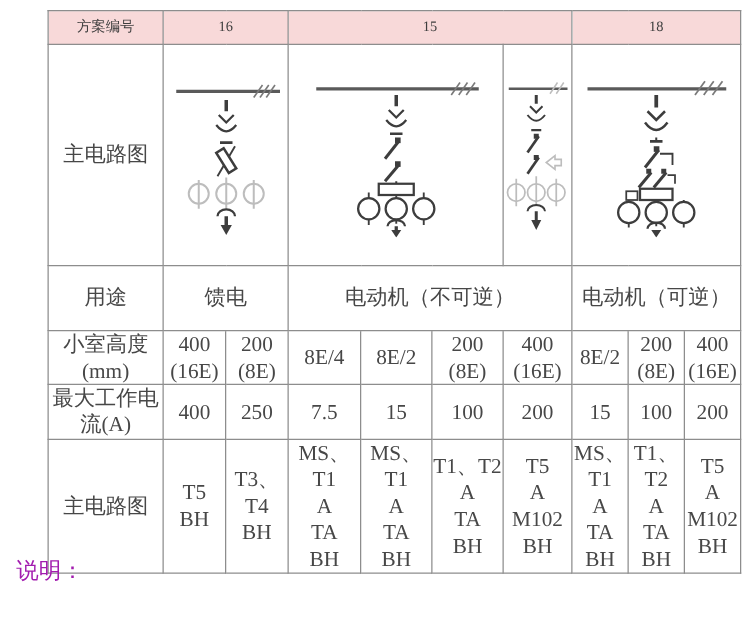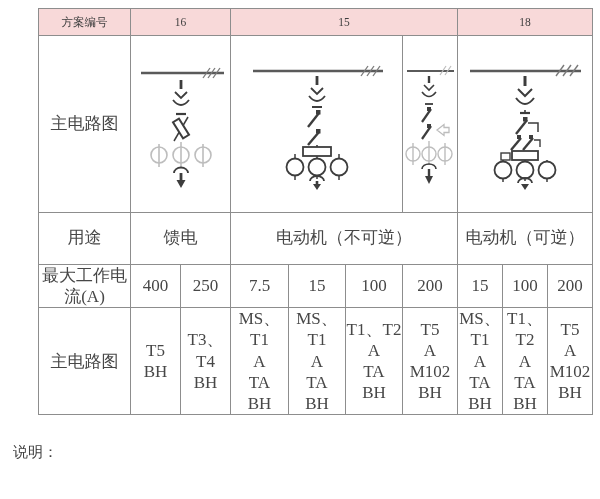--- a/index.html
+++ b/index.html
@@ -190,6 +190,24 @@
 
 
 
+    <tr style="height:30px">
+      <td class="lbl">小室高度(mm)</td>
+      <td>400
+(16E)</td>
+      <td>200
+(8E)</td>
+      <td>8E/4</td>
+      <td>8E/2</td>
+      <td>200
+(8E)</td>
+      <td>400
+(16E)</td>
+      <td>8E/2</td>
+      <td>200
+(8E)</td>
+      <td>400
+(16E)</td>
+    </tr>
 
     <tr style="height:27px">
       <td class="lbl">最大工作电流(A)</td>

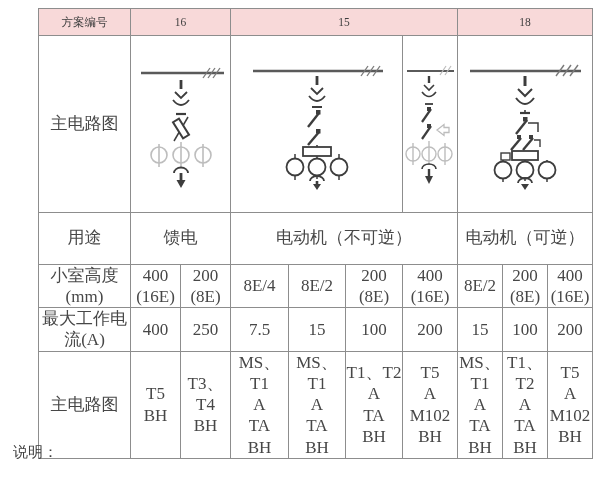--- a/index.html
+++ b/index.html
@@ -18,7 +18,7 @@
   svg { display:block; margin:0 auto; }
 
   .notes { position:absolute; left:13px; top:443px; width:578px;
-    color:#404040; font-size:15px; line-height:1.5;font-family:Liberation Mono, monospace; }
+    color:#a21caf; font-size:18px; line-height:1.5; }
   .notes .nh { margin-bottom:2px; }
 </style>
 </head>

